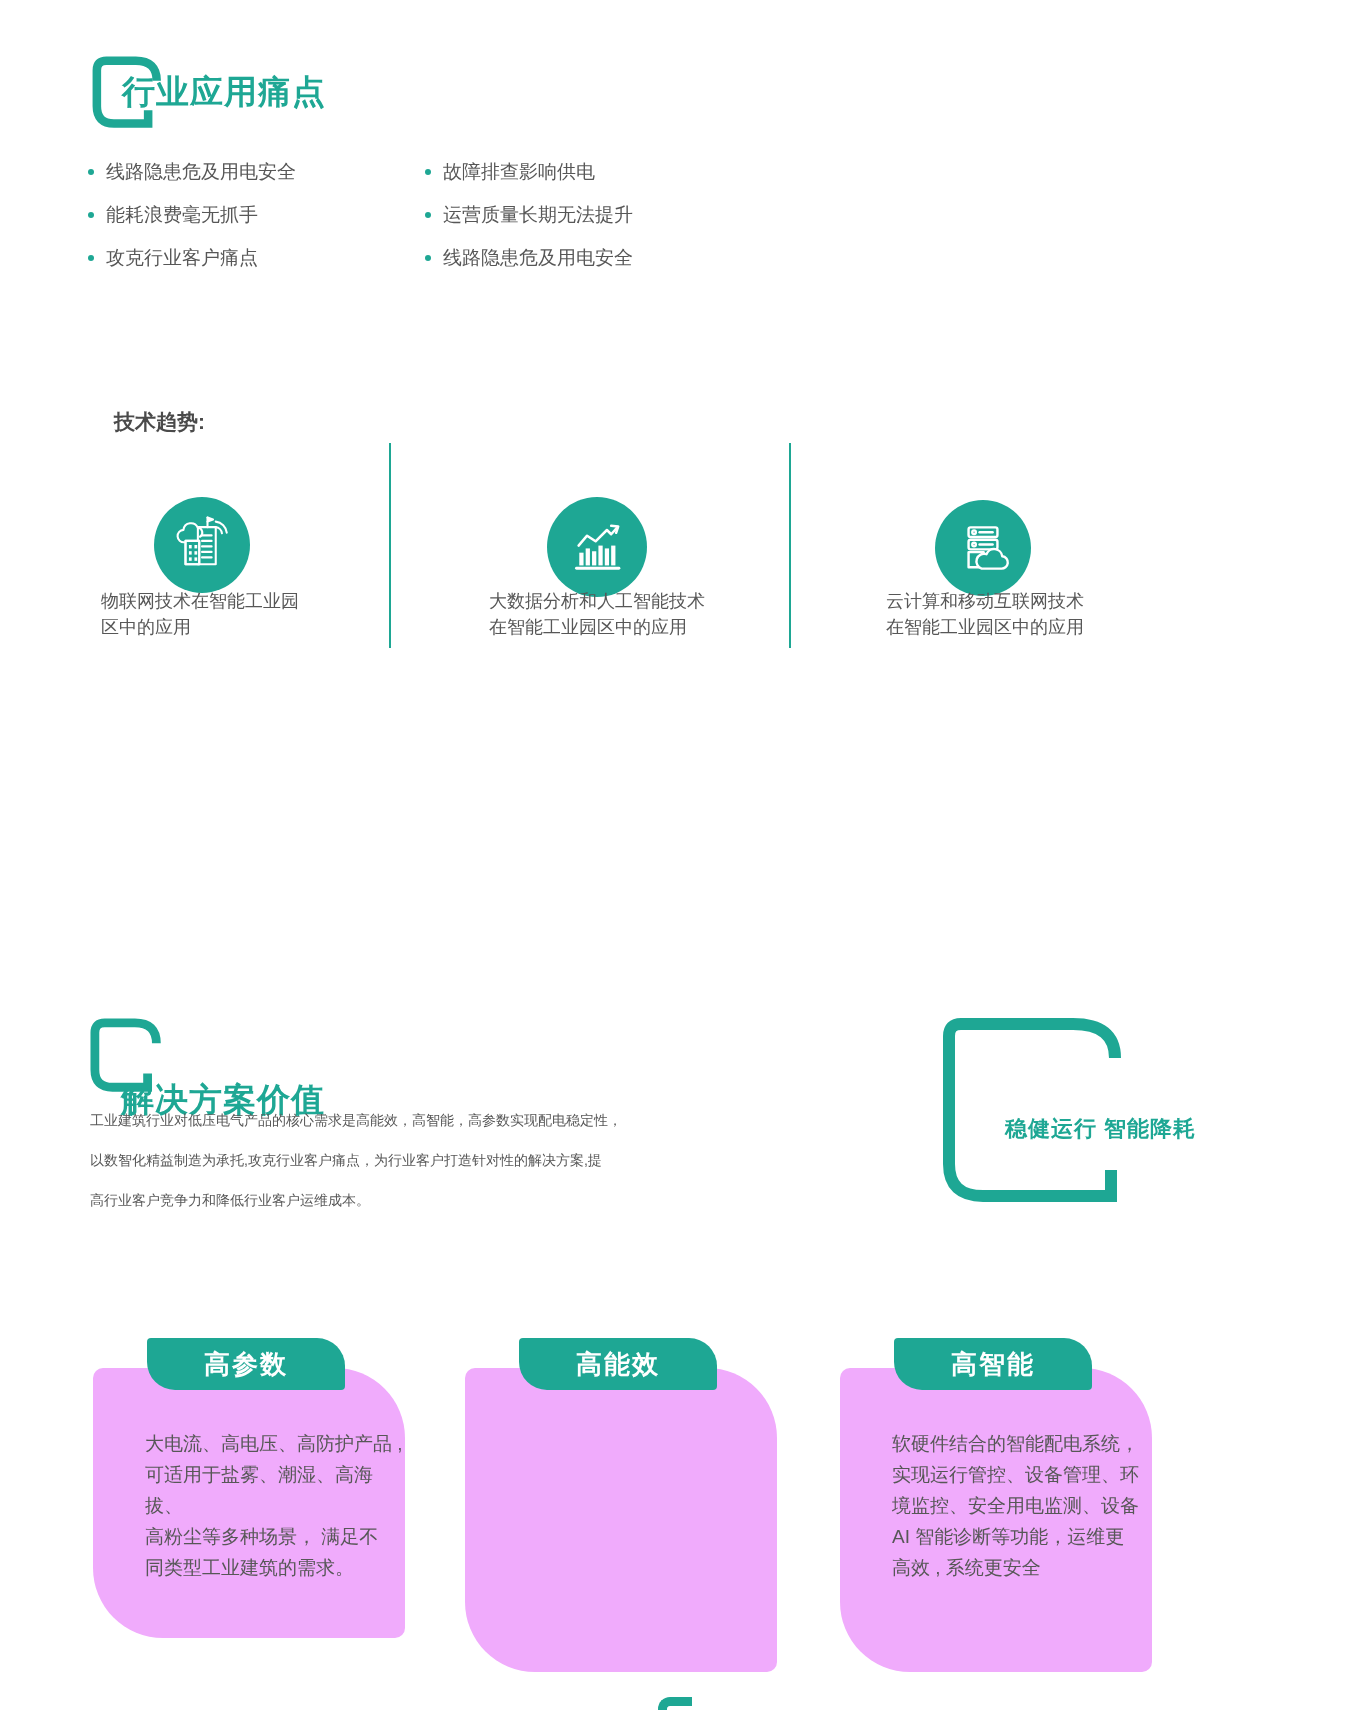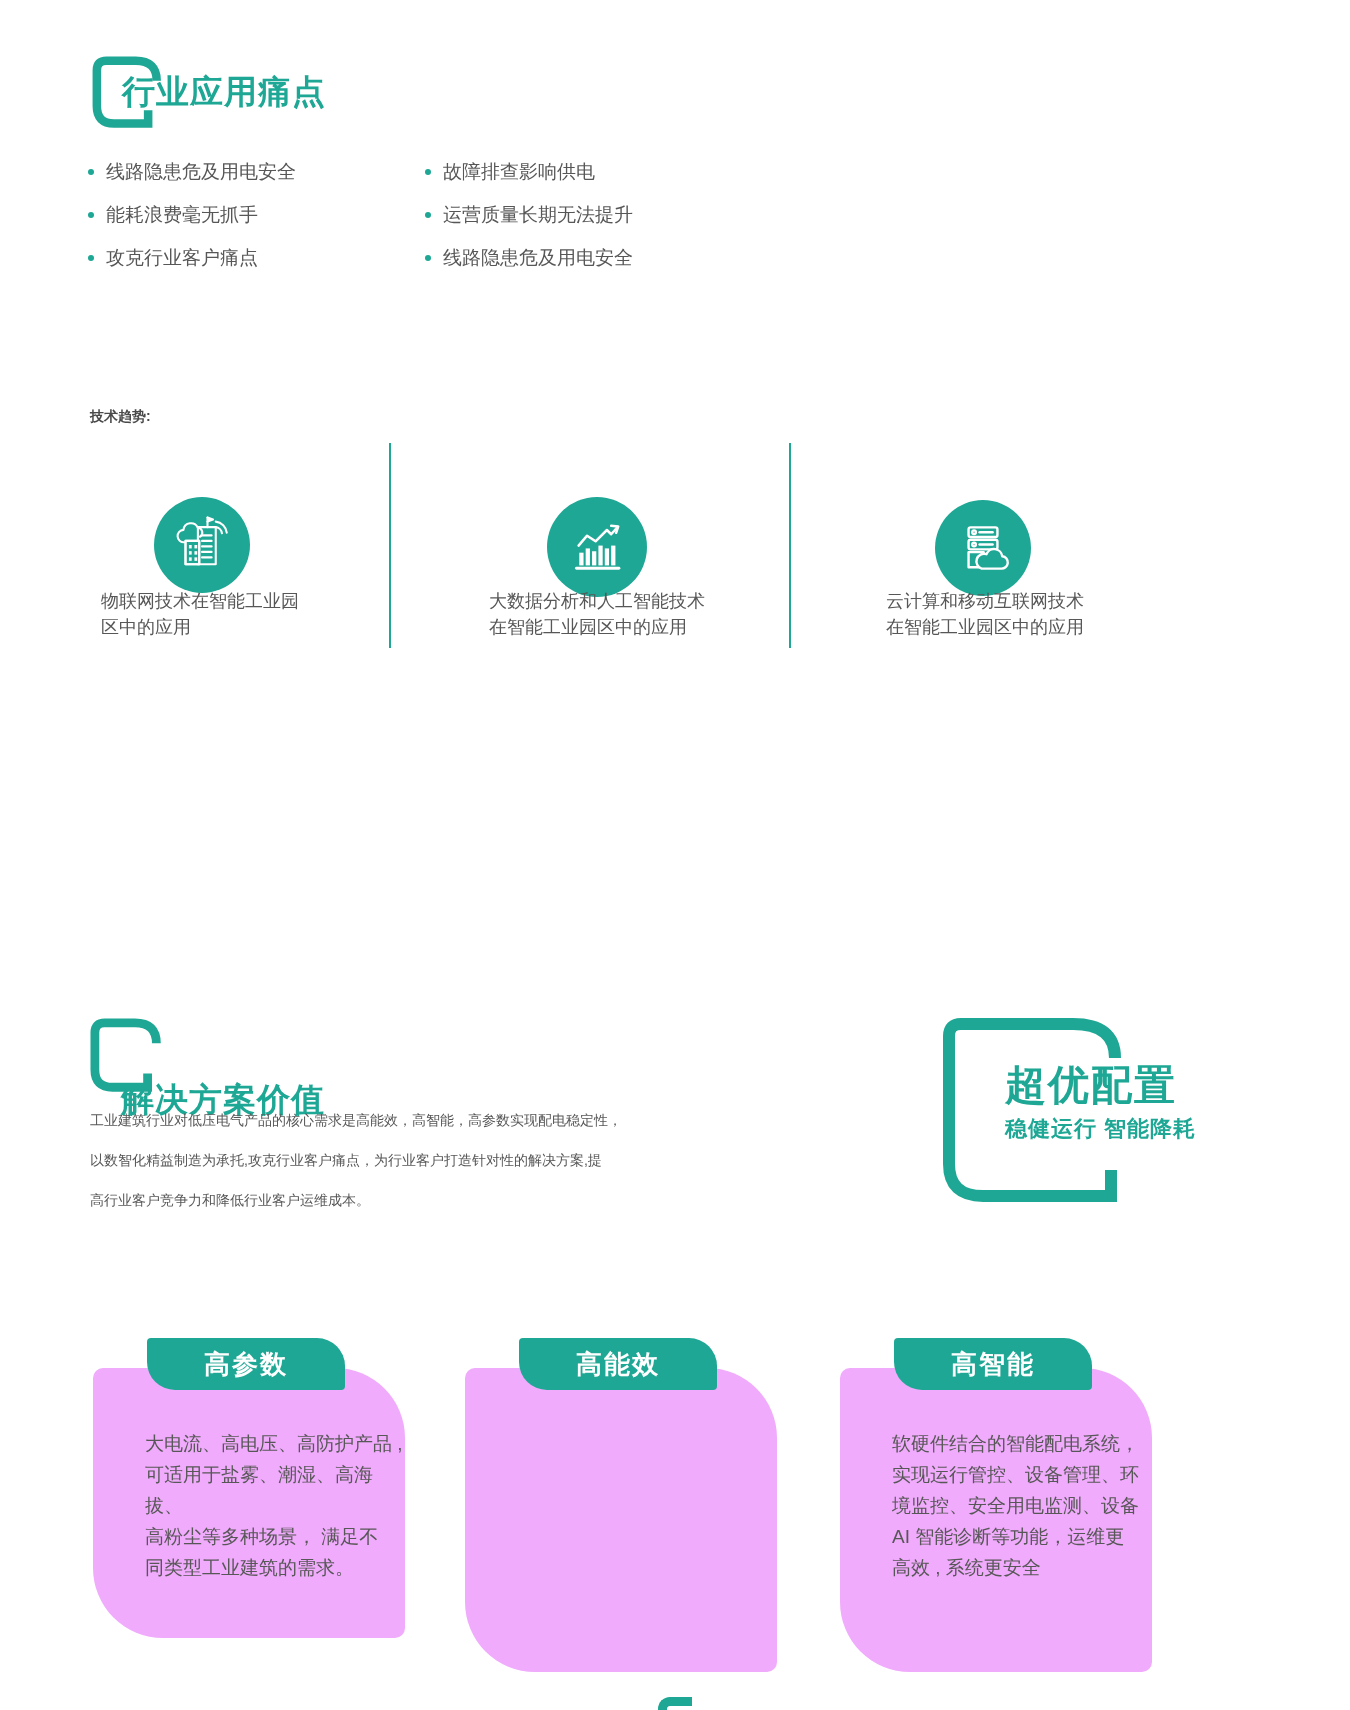--- a/index.html
+++ b/index.html
@@ -20,7 +20,7 @@
     font-size:19px; line-height:24px; color:#575757; margin-bottom:19px; white-space:nowrap;
   }
   .dot { width:6px; height:6px; border-radius:50%; background:#1EA794; margin-top:9px; flex:0 0 auto; }
-  .trends-label { font-size:14px; font-weight:bold; color:#4a4a4a; white-space:nowrap; }
+  .trends-label { font-size:21px; font-weight:bold; color:#4a4a4a; white-space:nowrap;margin-left:24px; }
   .vdivider { width:2px; height:205px; background:#1EA794; }
   .trend-circle {
     border-radius:50%; background:#1EA794; display:flex; align-items:center; justify-content:center;

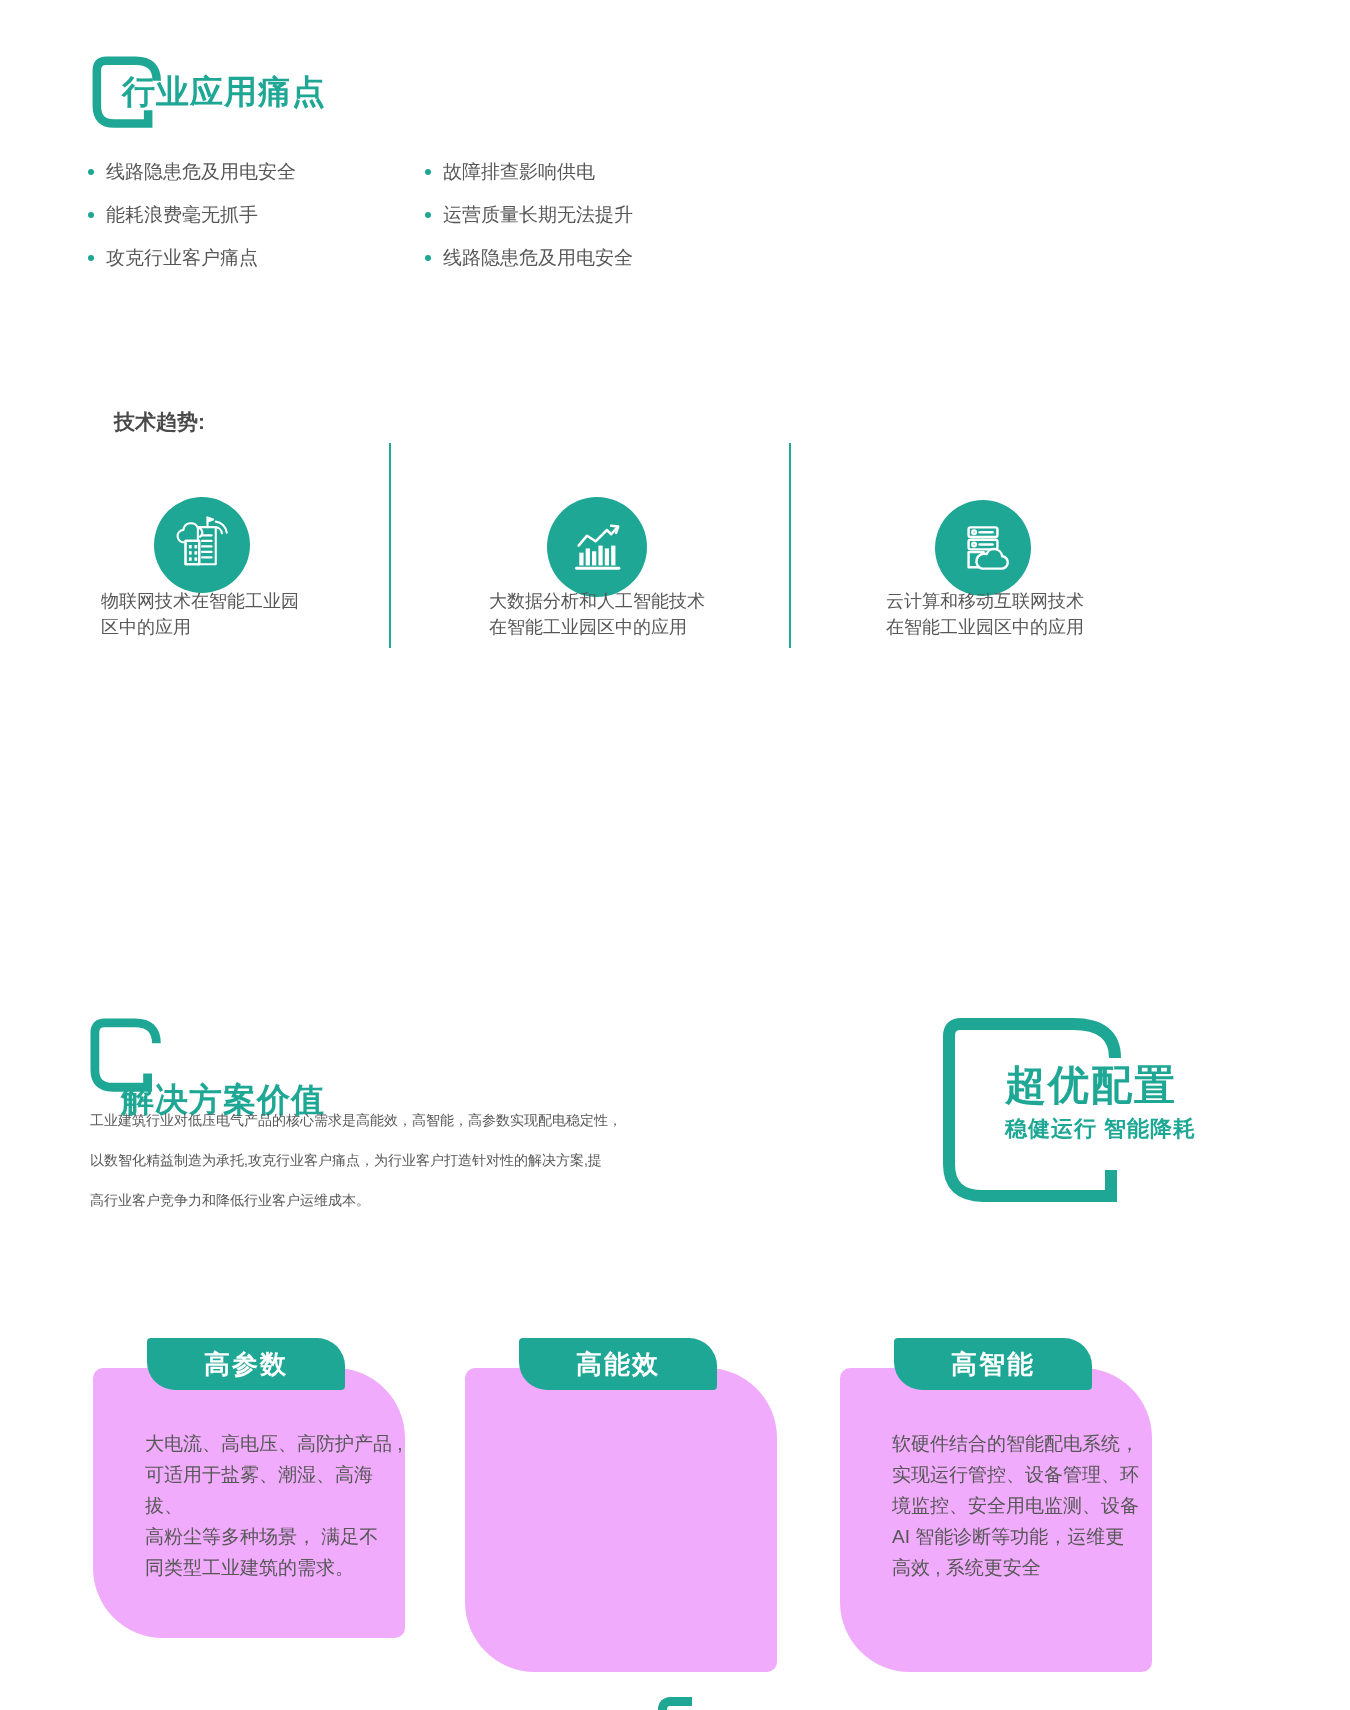--- a/index.html
+++ b/index.html
@@ -184,7 +184,6 @@
   <svg class="abs" style="left:943px; top:1018px;" width="182" height="185" viewBox="0 0 182 185">
     <path d="M 172 40 Q 172 6 130 6 L 18 6 Q 6 6 6 18 L 6 146 Q 6 178 40 178 L 168 178 L 168 152" fill="none" stroke="#1EA794" stroke-width="12"></path>
   </svg>
-  <div class="abs badge-title" style="left:1005px; top:1058px;">超优配置</div>
   <div class="abs badge-subtitle" style="left:1005px; top:1114px;">稳健运行 智能降耗</div>
 
   <div class="card" style="left:93px; top:1368px; height:270px;">

